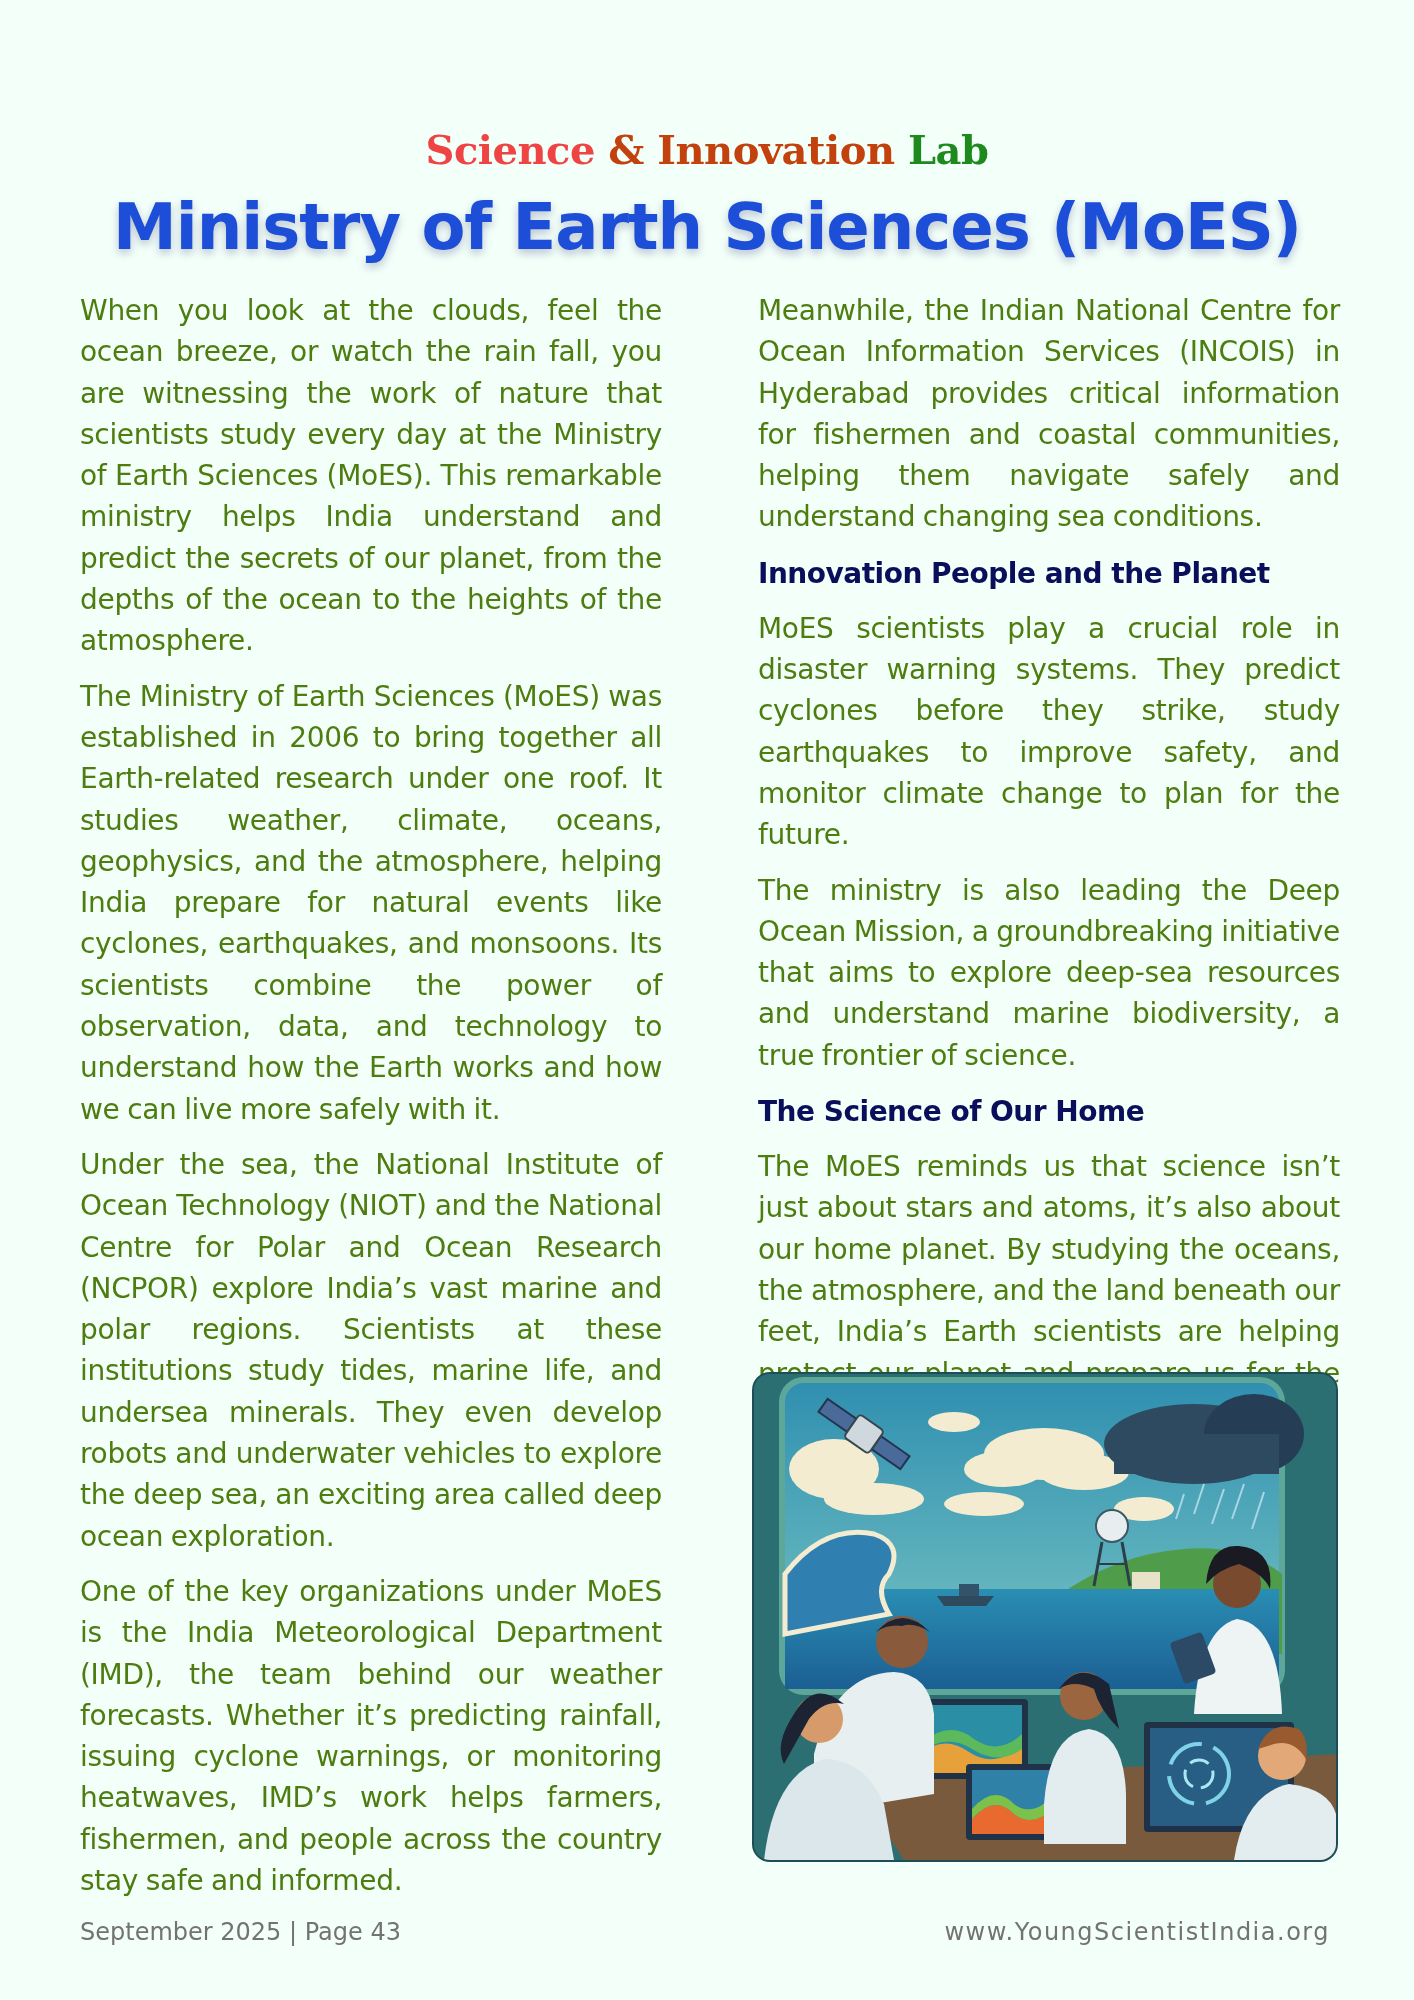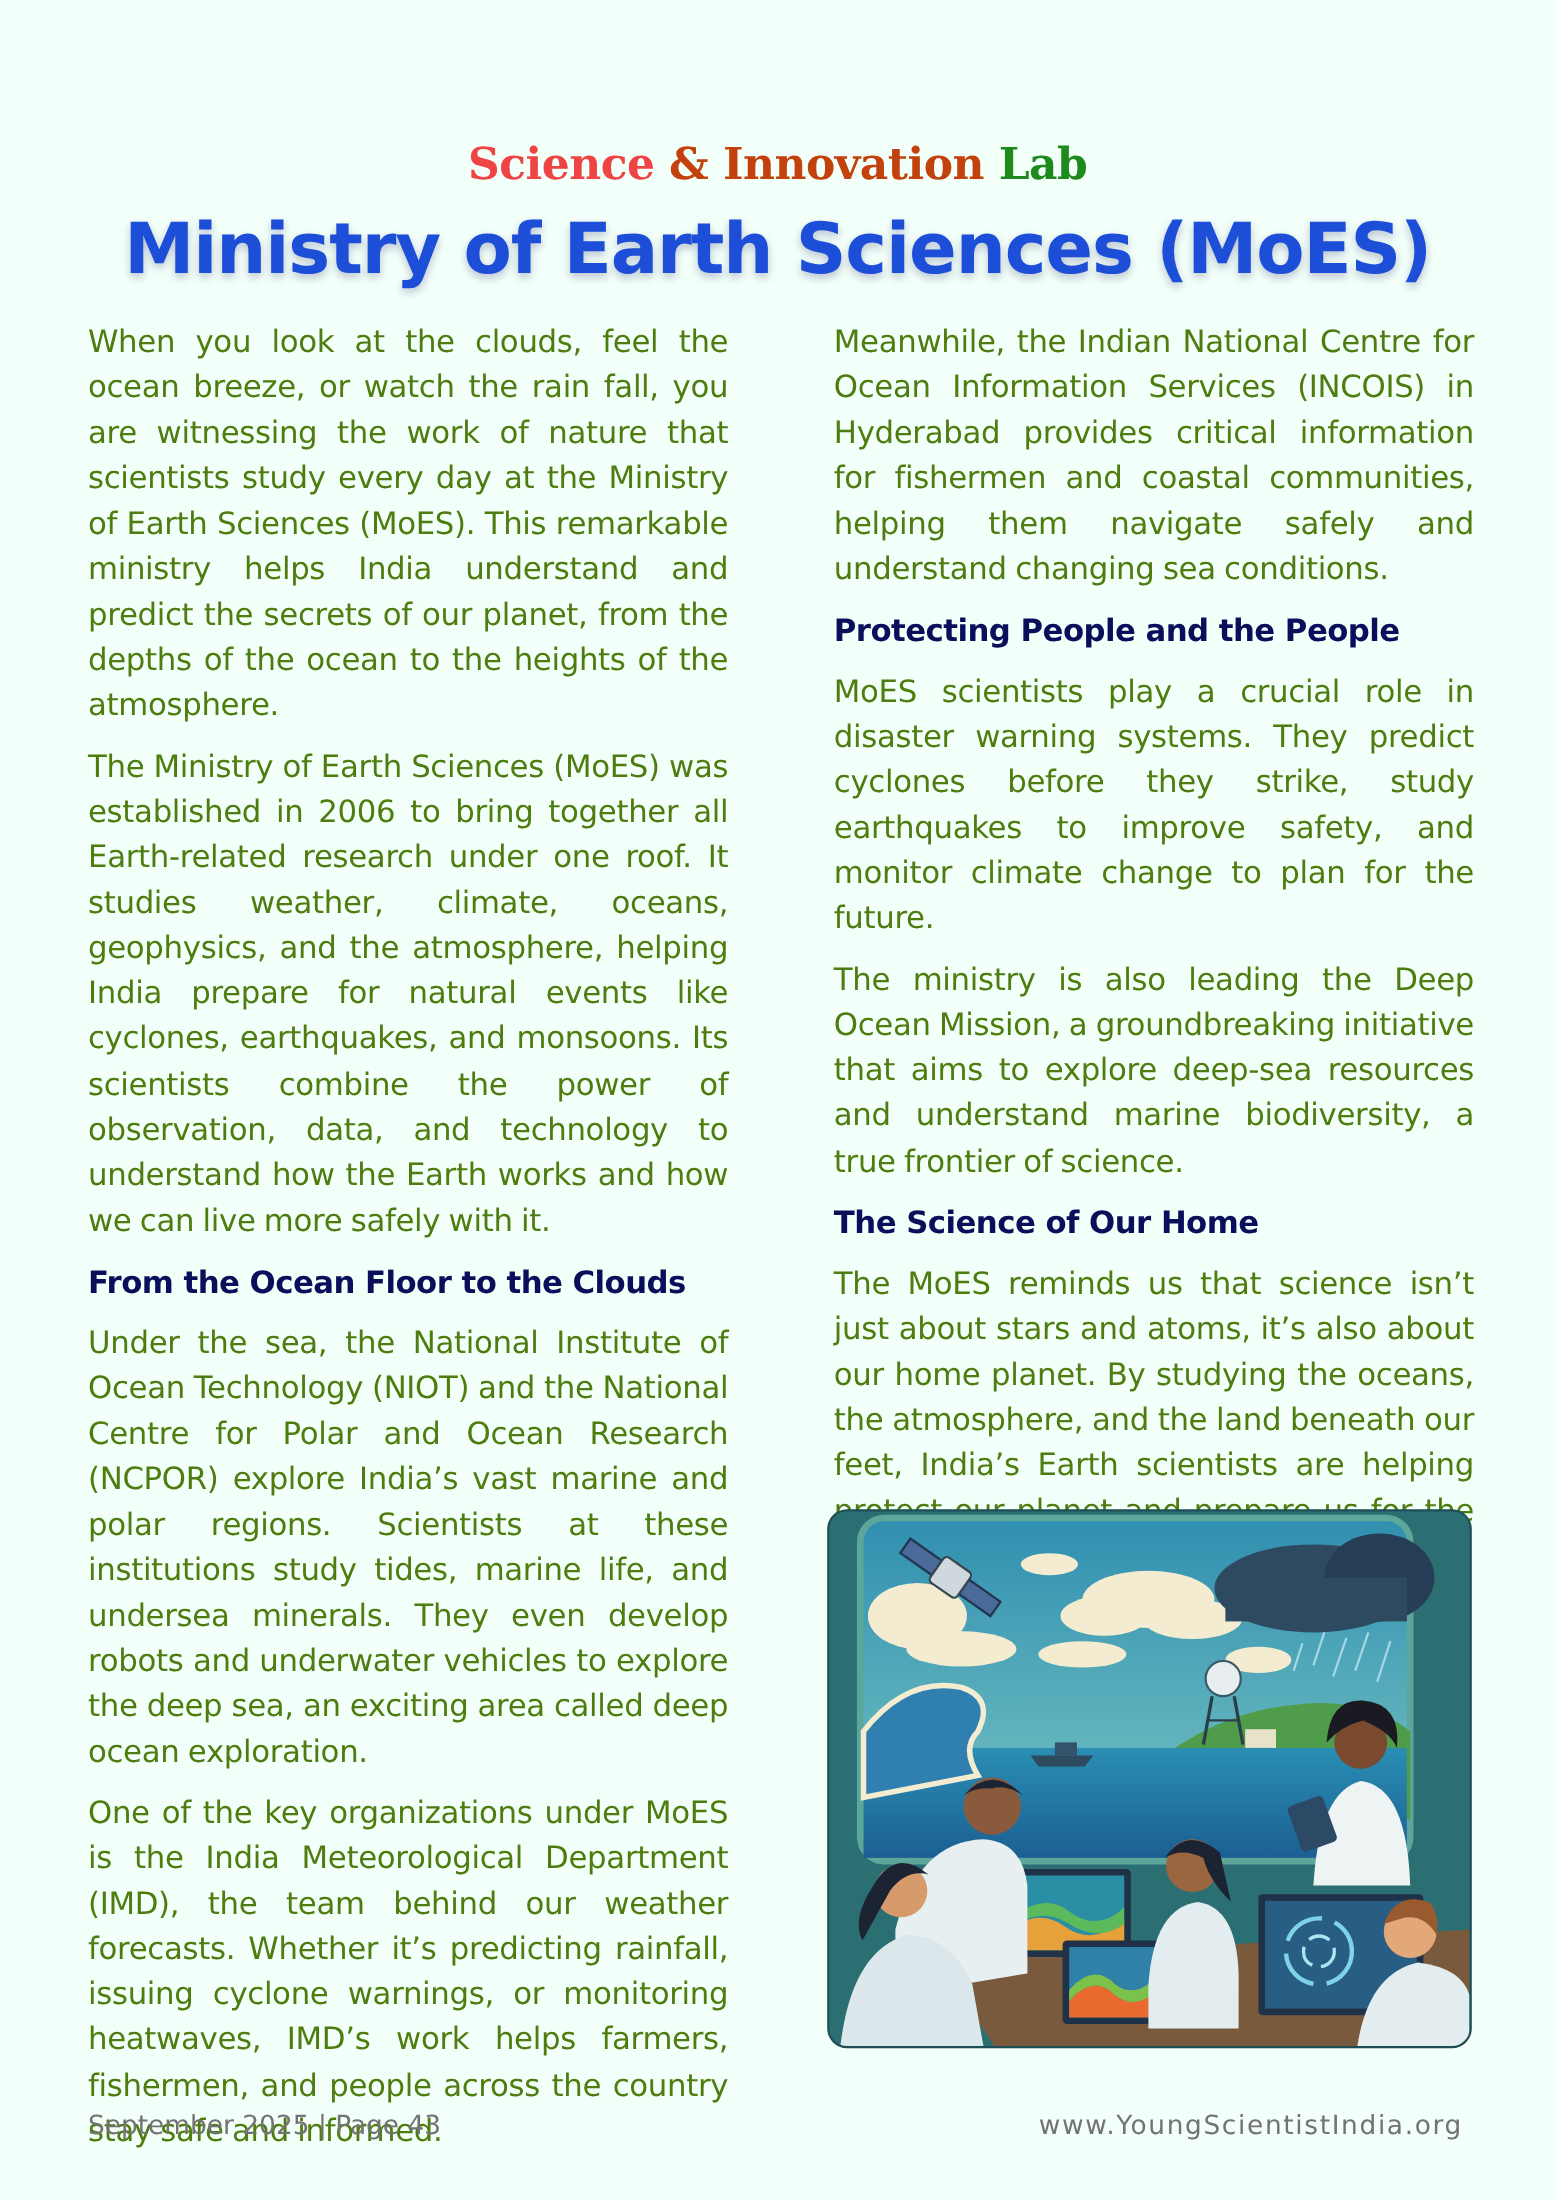--- a/index.html
+++ b/index.html
@@ -66,7 +66,7 @@
 
 <div class="col right">
   <p class="body">Meanwhile, the Indian National Centre for Ocean Information Services (INCOIS) in Hyderabad provides critical information for fishermen and coastal communities, helping them navigate safely and understand changing sea conditions.</p>
-  <h2 class="sec">Protecting People and the People</h2>
+  <h2 class="sec">Innovation People and the Planet</h2>
   <p class="body">MoES scientists play a crucial role in disaster warning systems. They predict cyclones before they strike, study earthquakes to improve safety, and monitor climate change to plan for the future.</p>
   <p class="body">The ministry is also leading the Deep Ocean Mission, a groundbreaking initiative that aims to explore deep-sea resources and understand marine biodiversity, a true frontier of science.</p>
   <h2 class="sec">The Science of Our Home</h2>

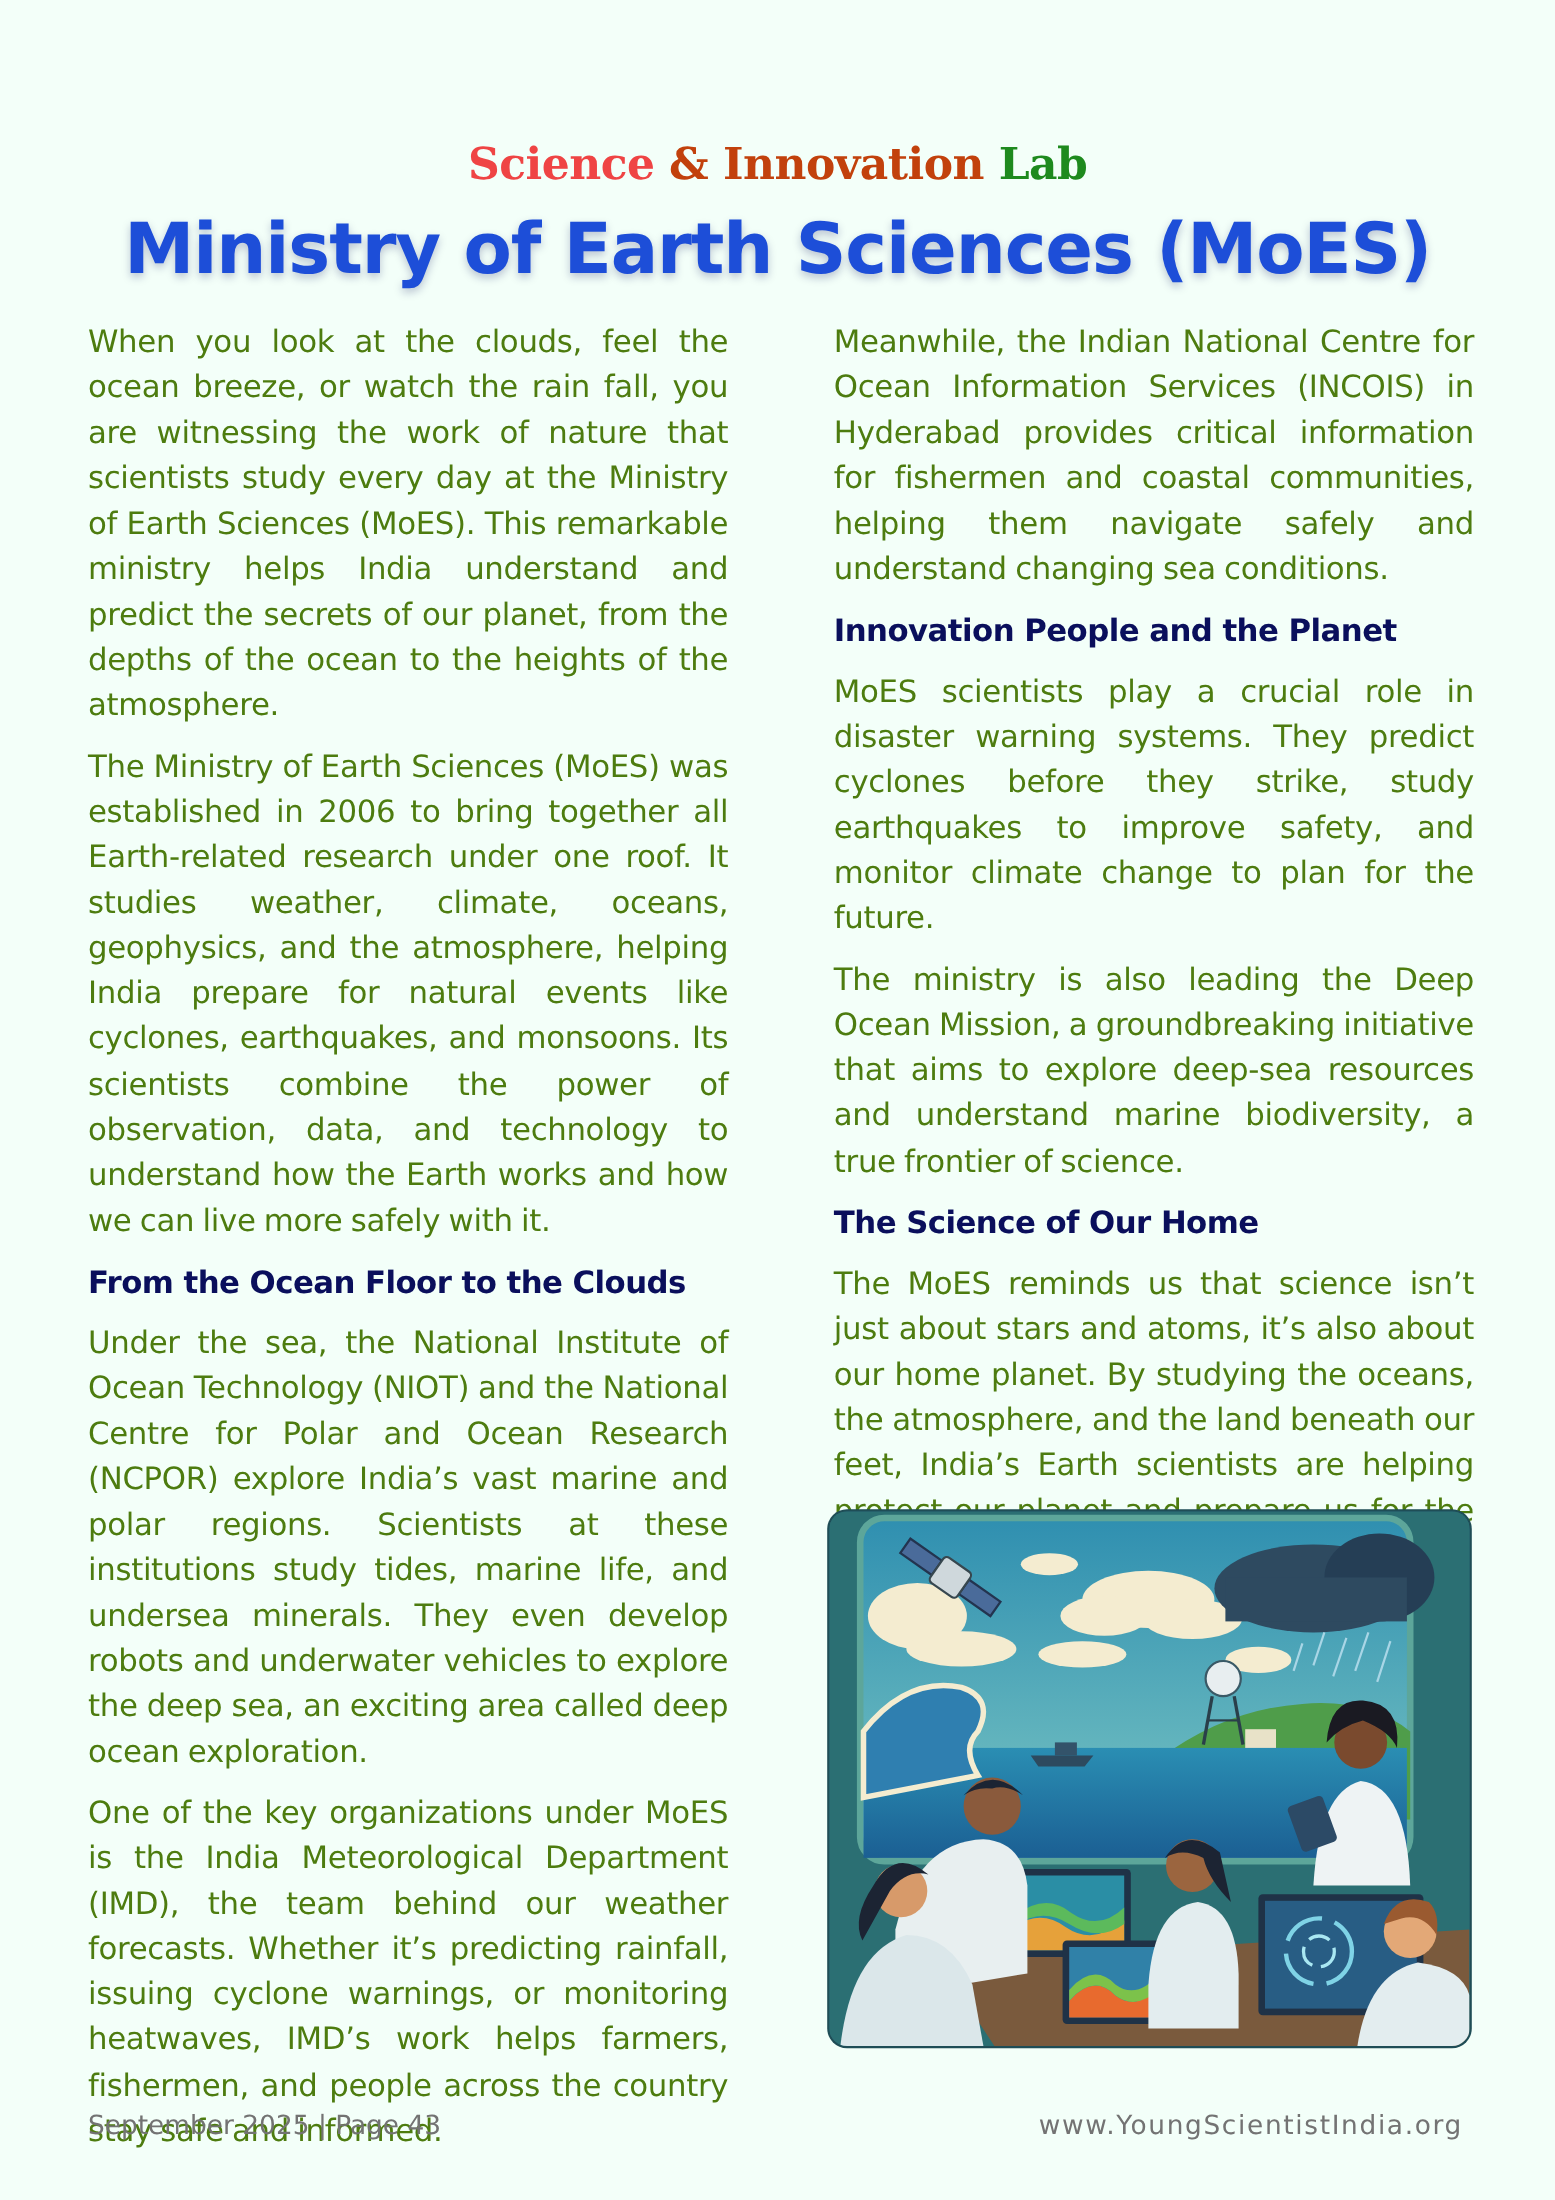--- a/index.html
+++ b/index.html
@@ -59,7 +59,6 @@
 <div class="col left">
   <p class="body">When you look at the clouds, feel the ocean breeze, or watch the rain fall, you are witnessing the work of nature that scientists study every day at the Ministry of Earth Sciences (MoES). This remarkable ministry helps India understand and predict the secrets of our planet, from the depths of the ocean to the heights of the atmosphere.</p>
   <p class="body">The Ministry of Earth Sciences (MoES) was established in 2006 to bring together all Earth-related research under one roof. It studies weather, climate, oceans, geophysics, and the atmosphere, helping India prepare for natural events like cyclones, earthquakes, and monsoons. Its scientists combine the power of observation, data, and technology to understand how the Earth works and how we can live more safely with it.</p>
-  <h2 class="sec">From the Ocean Floor to the Clouds</h2>
   <p class="body">Under the sea, the National Institute of Ocean Technology (NIOT) and the National Centre for Polar and Ocean Research (NCPOR) explore India’s vast marine and polar regions. Scientists at these institutions study tides, marine life, and undersea minerals. They even develop robots and underwater vehicles to explore the deep sea, an exciting area called deep ocean exploration.</p>
   <p class="body">One of the key organizations under MoES is the India Meteorological Department (IMD), the team behind our weather forecasts. Whether it’s predicting rainfall, issuing cyclone warnings, or monitoring heatwaves, IMD’s work helps farmers, fishermen, and people across the country stay safe and informed.</p>
 </div>

